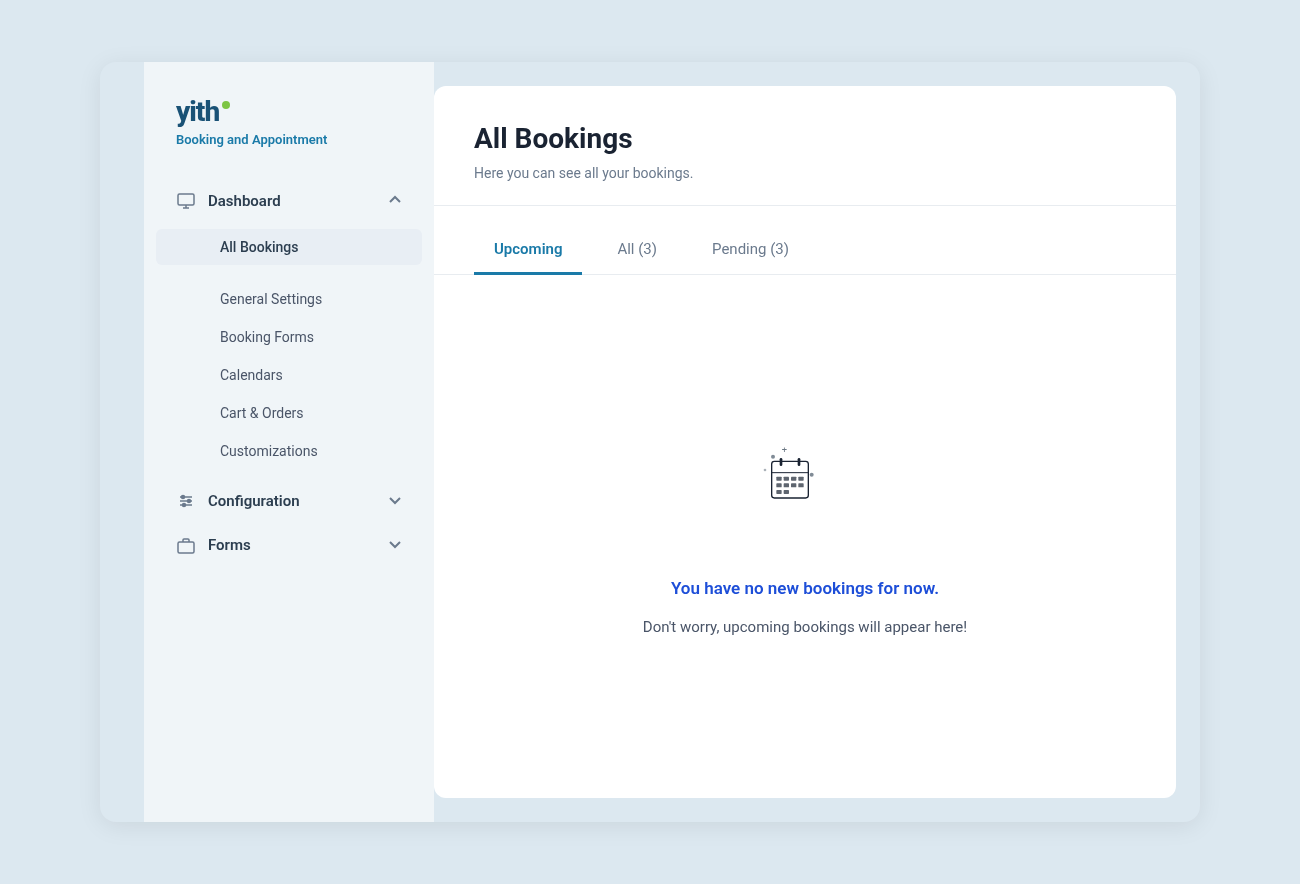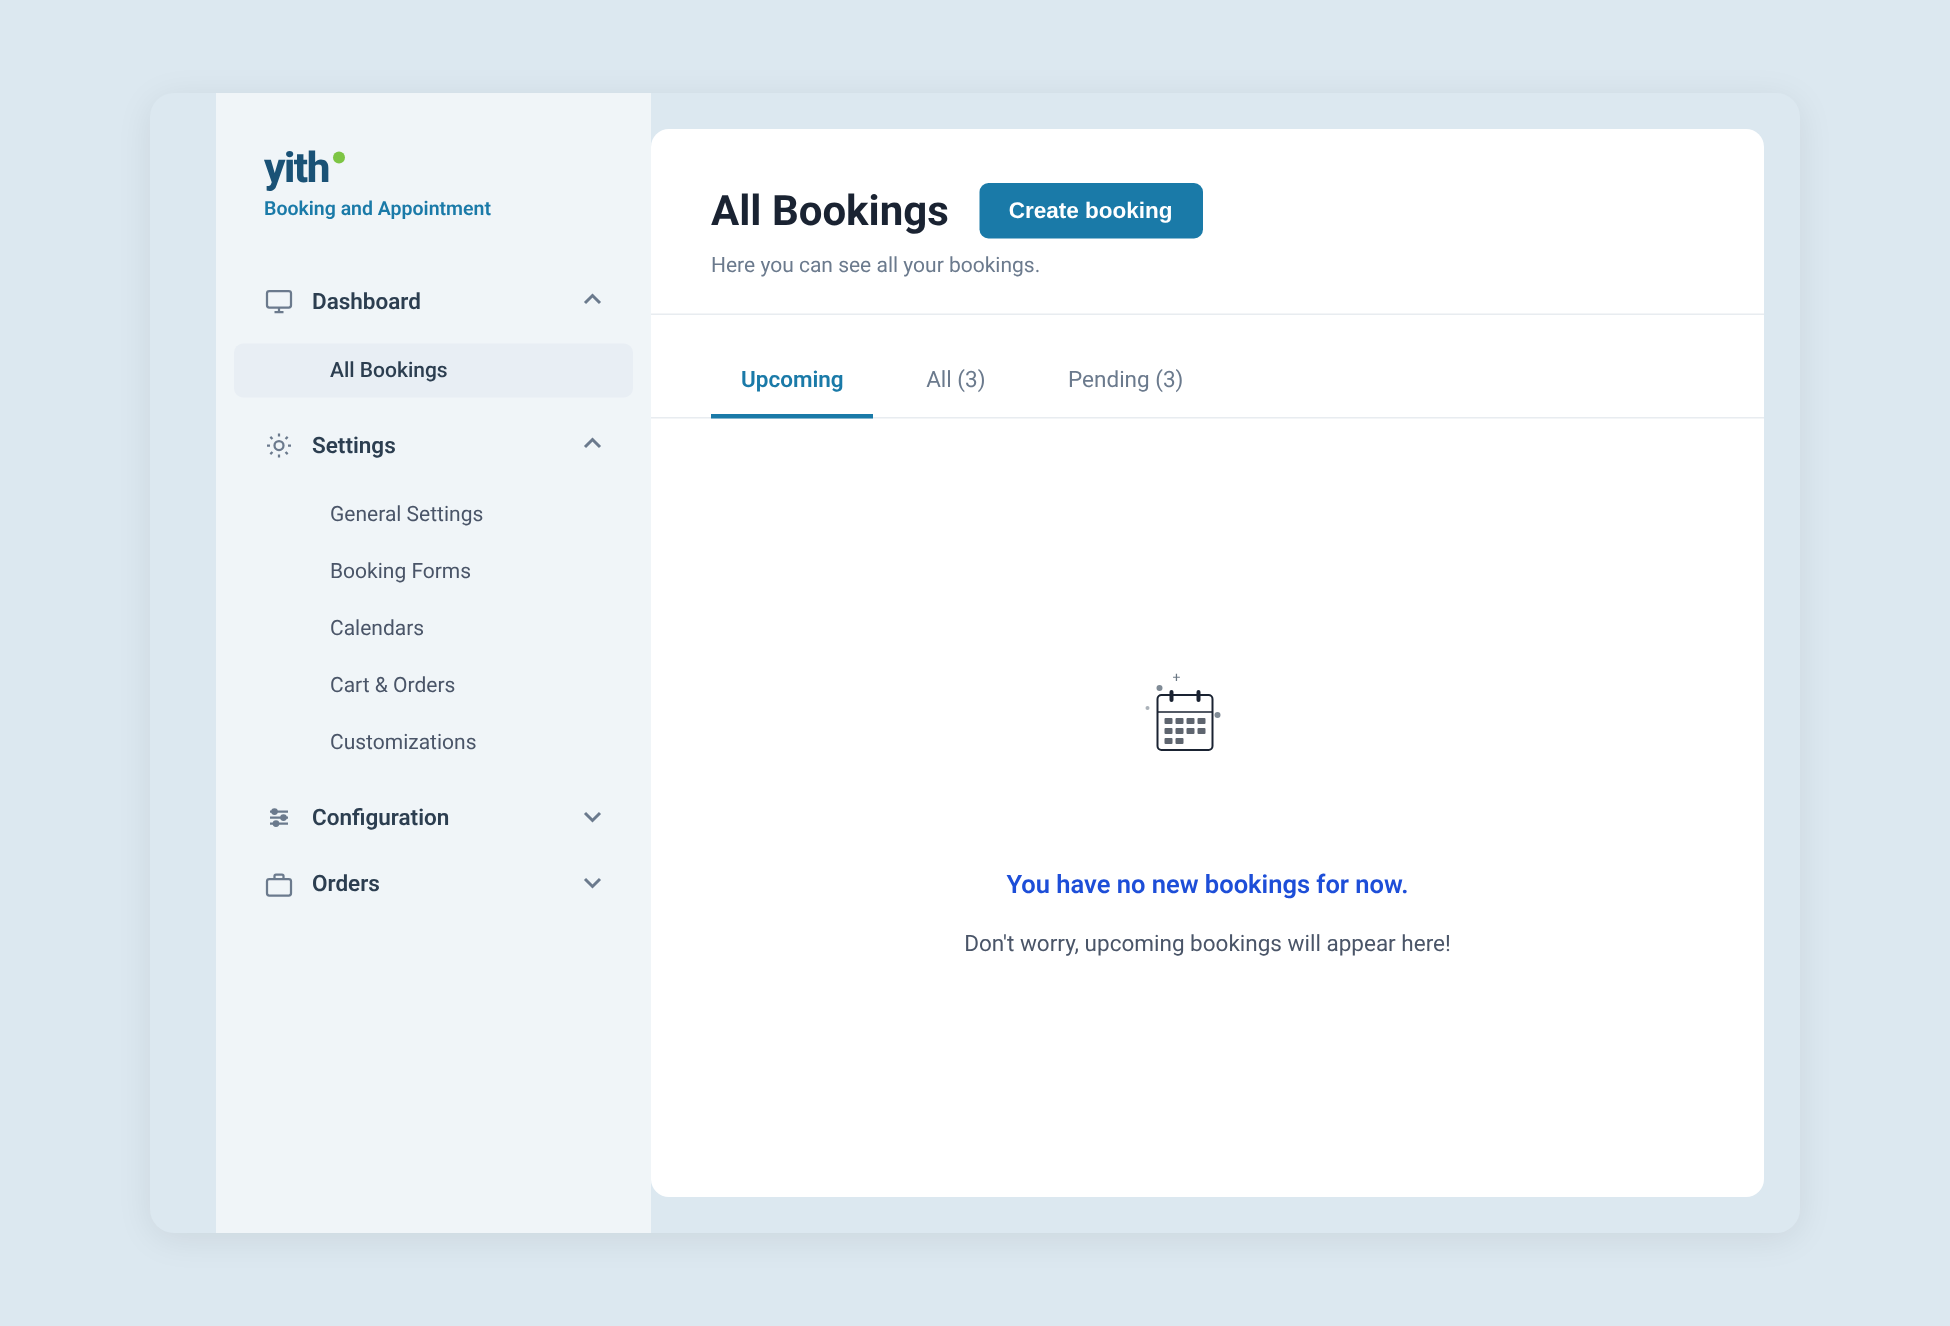--- a/index.html
+++ b/index.html
@@ -307,7 +307,6 @@
     <div class="page-header">
       <div class="page-title-row">
         <h1 class="page-title">All Bookings</h1>
-        <button class="create-booking-btn">Create booking</button>
       </div>
       <p class="page-subtitle">Here you can see all your bookings.</p>
     </div>

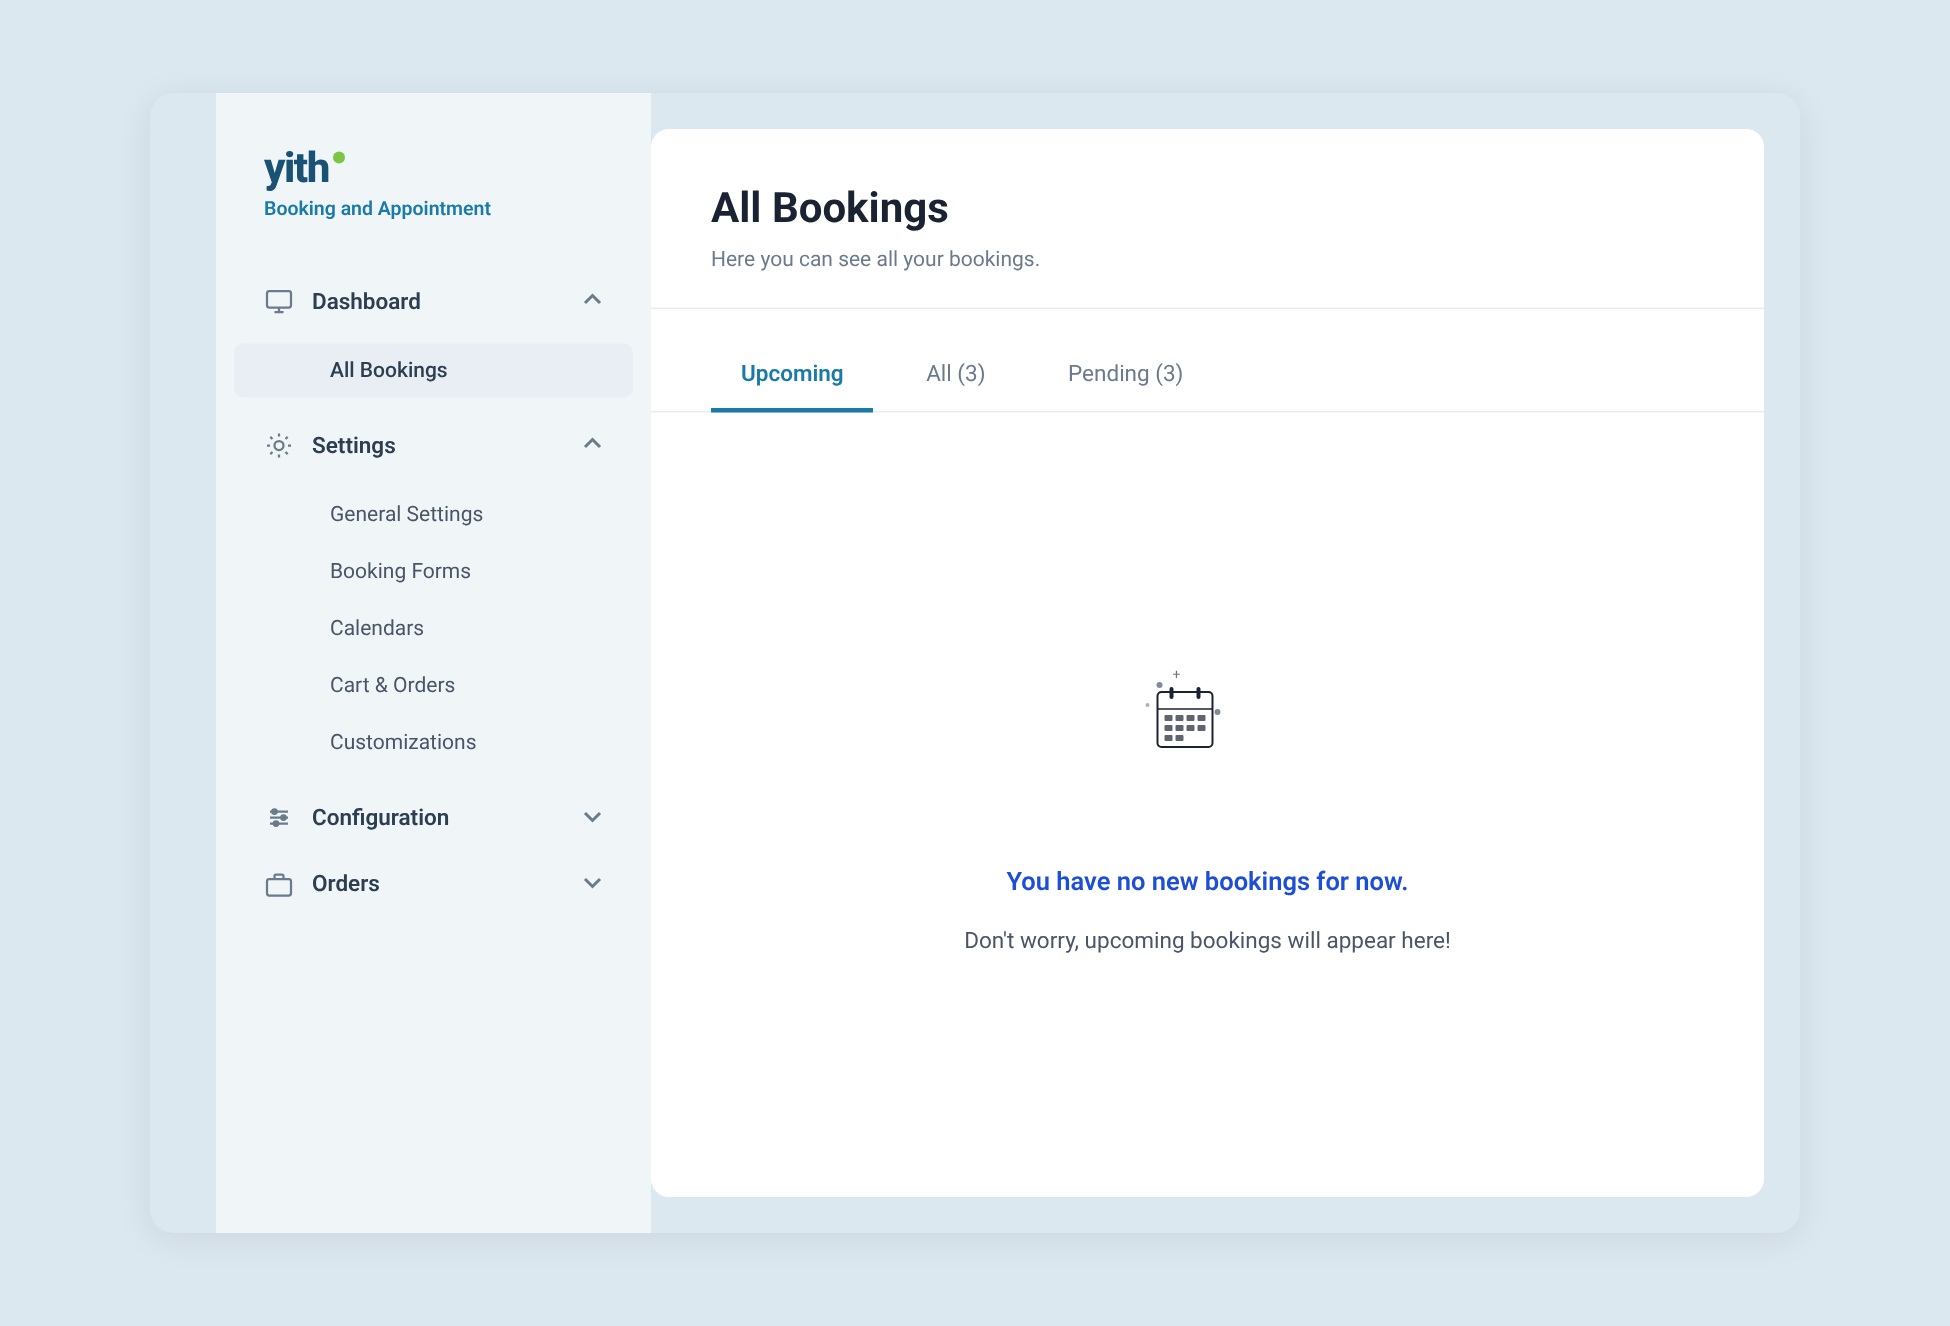--- a/index.html
+++ b/index.html
@@ -239,22 +239,6 @@
         <div class="nav-sub-item active">All Bookings</div>
       </div>
 
-      <div class="nav-group-header">
-        <div class="nav-group-header-left">
-          <span class="nav-icon">
-            <svg width="20" height="20" viewBox="0 0 20 20" fill="none" stroke="#6b7a8d" stroke-width="1.5">
-              <circle cx="10" cy="10" r="3"></circle>
-              <path d="M10 2v2M10 16v2M2 10h2M16 10h2M4.22 4.22l1.42 1.42M14.36 14.36l1.42 1.42M4.22 15.78l1.42-1.42M14.36 5.64l1.42-1.42"></path>
-            </svg>
-          </span>
-          <span class="nav-group-label">Settings</span>
-        </div>
-        <span class="chevron-icon">
-          <svg width="14" height="14" viewBox="0 0 14 14" fill="none" stroke="#6b7a8d" stroke-width="2">
-            <polyline points="2,9 7,4 12,9"></polyline>
-          </svg>
-        </span>
-      </div>
       <div class="nav-sub-items">
         <div class="nav-sub-item">General Settings</div>
         <div class="nav-sub-item">Booking Forms</div>

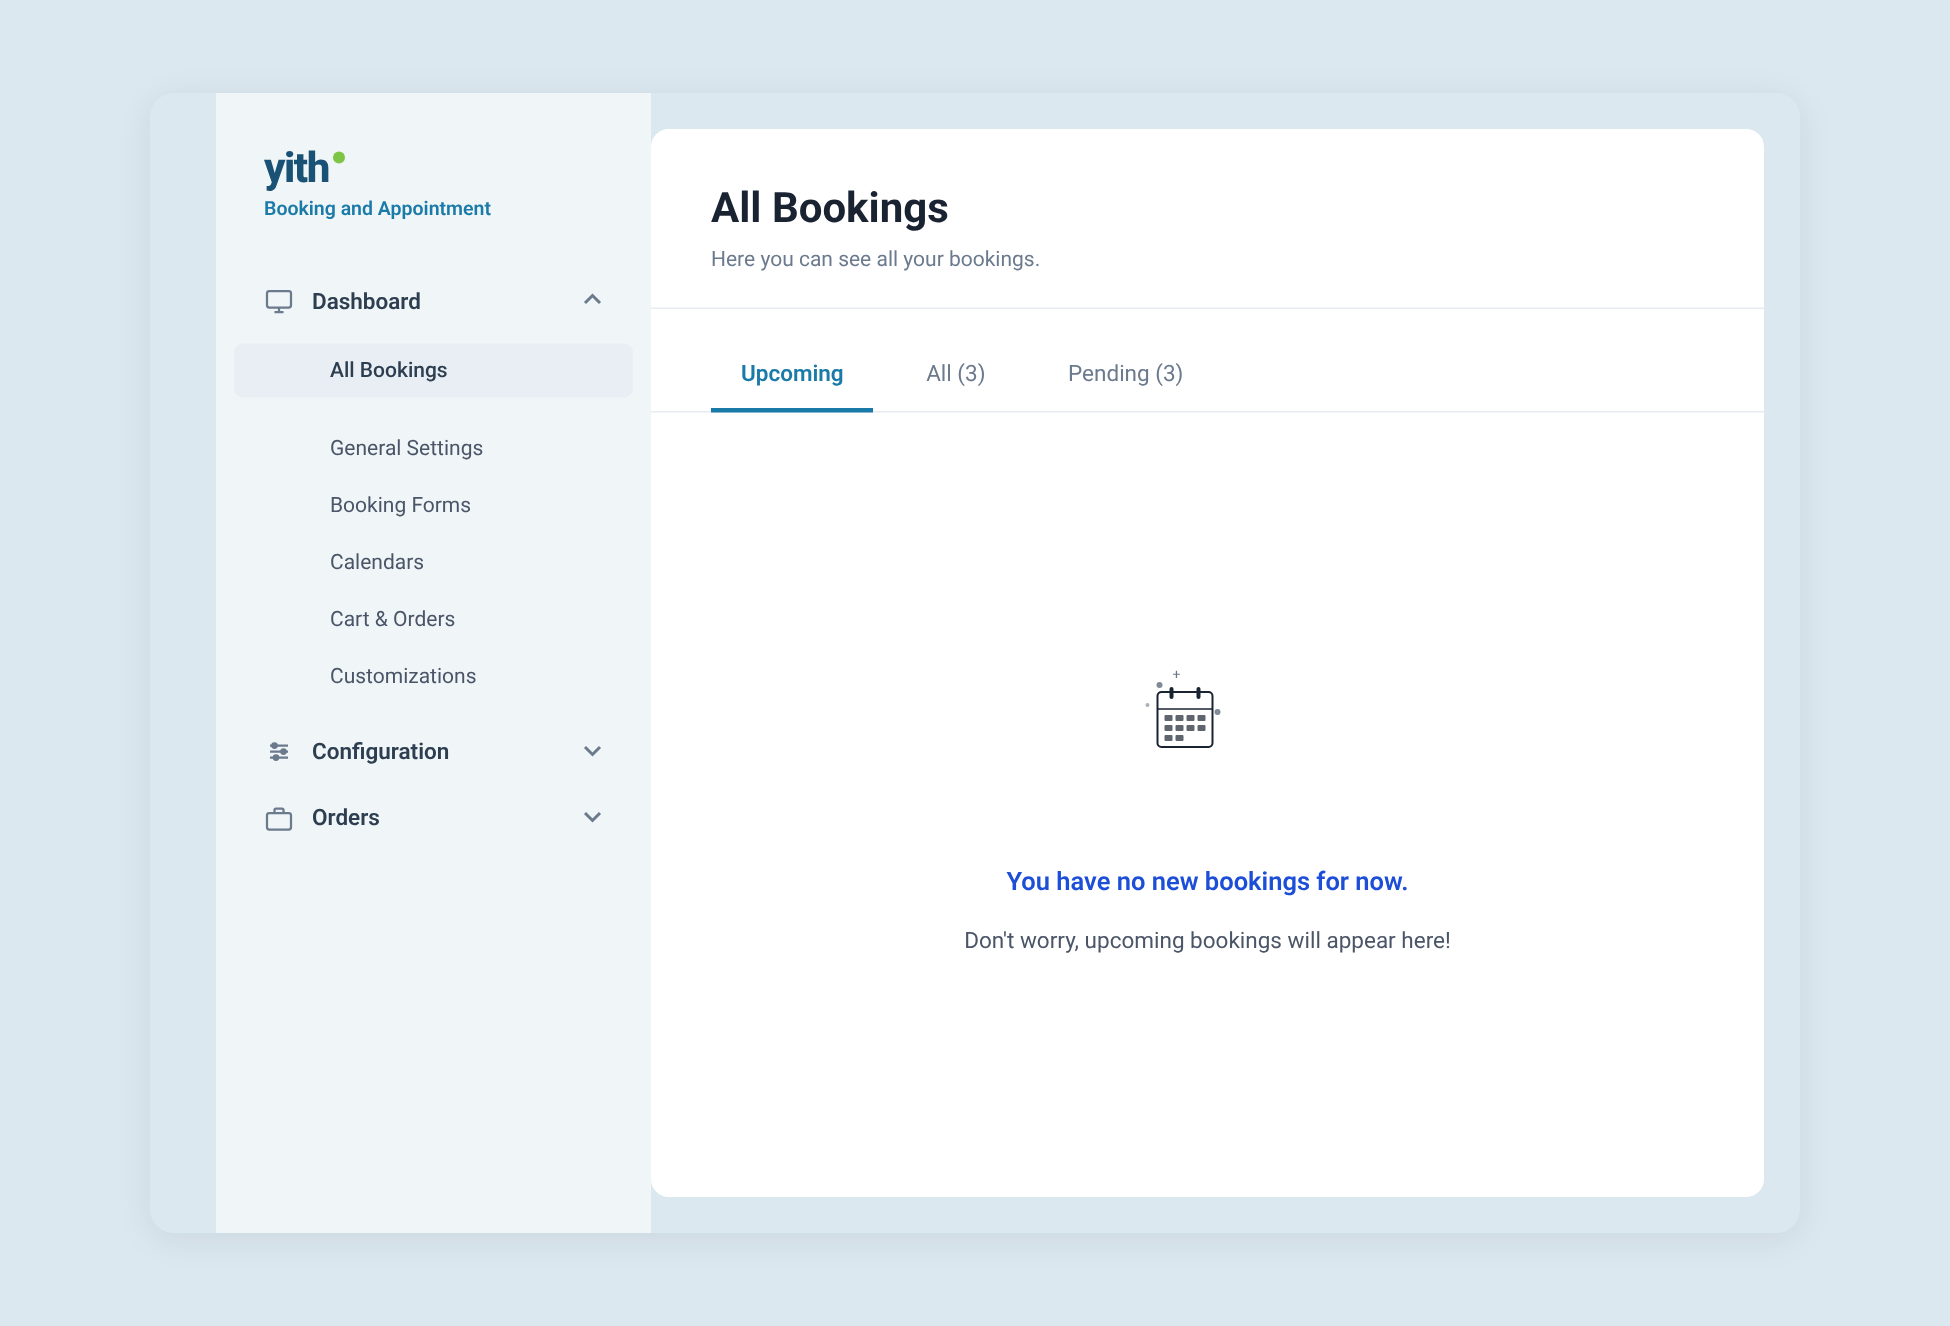--- a/index.html
+++ b/index.html
@@ -276,7 +276,7 @@
               <path d="M7 7V5a1 1 0 011-1h4a1 1 0 011 1v2"></path>
             </svg>
           </span>
-          <span class="nav-group-label">Orders</span>
+          <span class="nav-group-label">Forms</span>
         </div>
         <span class="chevron-icon">
           <svg width="14" height="14" viewBox="0 0 14 14" fill="none" stroke="#6b7a8d" stroke-width="2">

